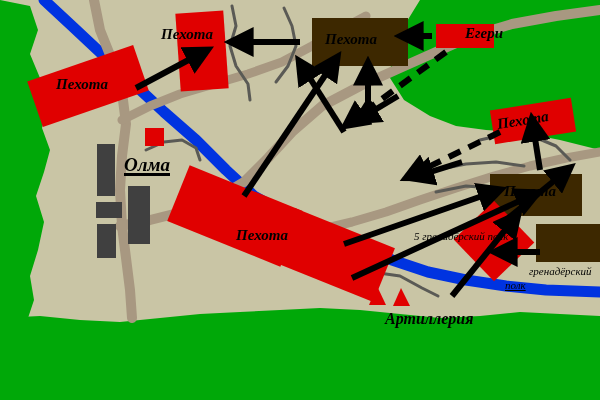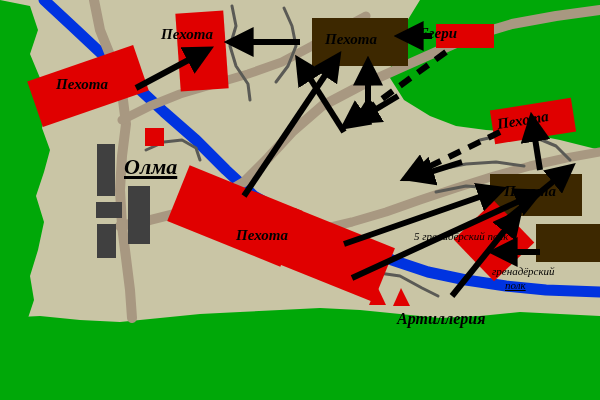--- a/index.html
+++ b/index.html
@@ -165,7 +165,7 @@
 
   <div class="maplabel lbl-unit" style="left:325px; top:32px;">Пехота</div>
 
-  <div class="maplabel lbl-unit" style="left:419px; top:26px;">Егери</div>
+  <div class="maplabel lbl-unit" style="left:465px; top:26px;">Егери</div>
 
   <div class="maplabel lbl-unit" style="left:497px; top:113px; transform:rotate(-9deg);">Пехота</div>
 

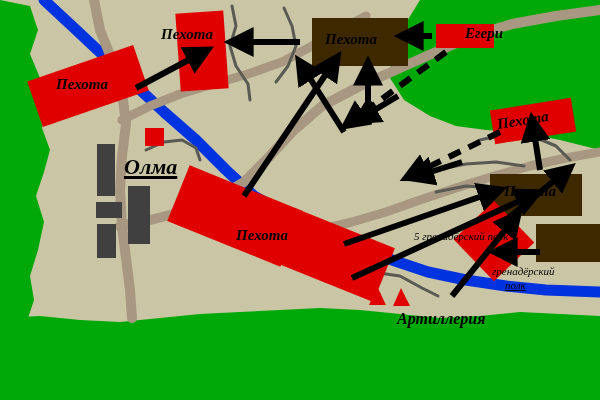--- a/index.html
+++ b/index.html
@@ -34,7 +34,7 @@
     line-height: 1.05;
   }
   .lbl-unit { font-size: 15px; }
-  .lbl-place { font-size: 22px; text-decoration: underline; text-decoration-thickness: 3px; }
+  .lbl-place { font-size: 19px; text-decoration: underline; text-decoration-thickness: 3px; }
   .lbl-arty { font-size: 16px; }
   .lbl-small {
     font-weight: normal;

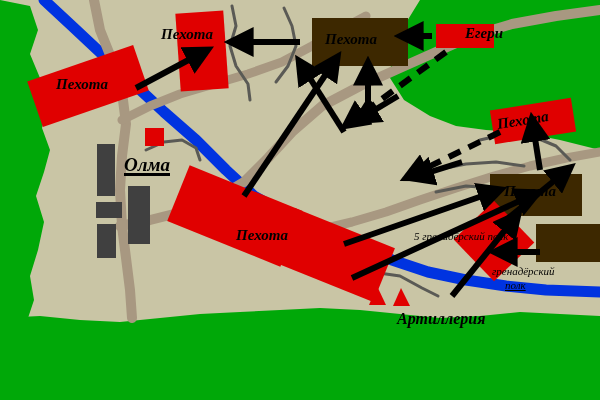--- a/index.html
+++ b/index.html
@@ -181,7 +181,7 @@
 
   <div class="maplabel lbl-small" style="left:508px; top:248px;font-style:italic;">11</div>
 
-  <div class="maplabel lbl-small" style="left:492px; top:266px;">гренадёрский</div>
+  <div class="maplabel lbl-small" style="left:529px; top:266px;">гренадёрский</div>
 
   <div class="maplabel lbl-small" style="left:505px; top:280px;text-decoration:underline;">полк</div>
 

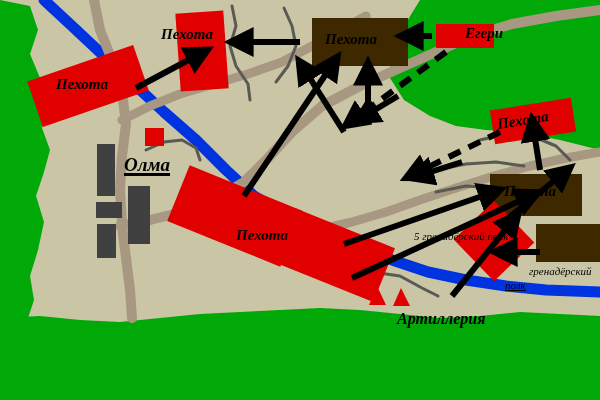--- a/index.html
+++ b/index.html
@@ -175,7 +175,7 @@
 
   <div class="maplabel lbl-place" style="left:124px; top:155px;">Олма</div>
 
-  <div class="maplabel lbl-arty" style="left:385px; top:311px;margin-left:12px;">Артиллерия</div>
+  <div class="maplabel lbl-arty" style="left:385px; top:311px;">Артиллерия</div>
 
   <div class="maplabel lbl-small" style="left:414px; top:231px;text-align:right;">5 гренадёрский полк</div>
 

